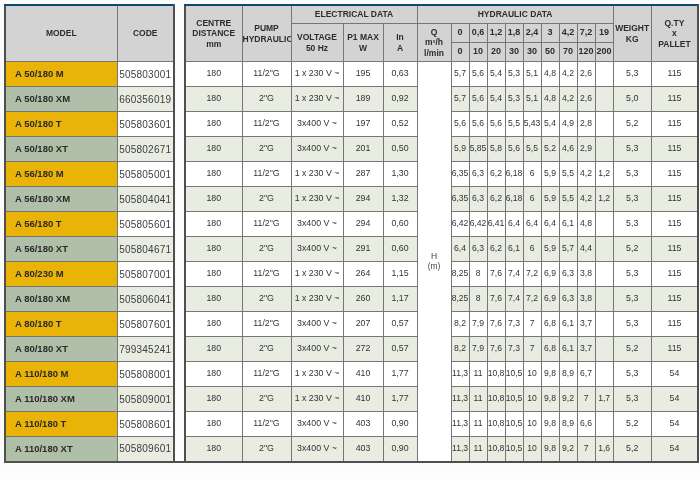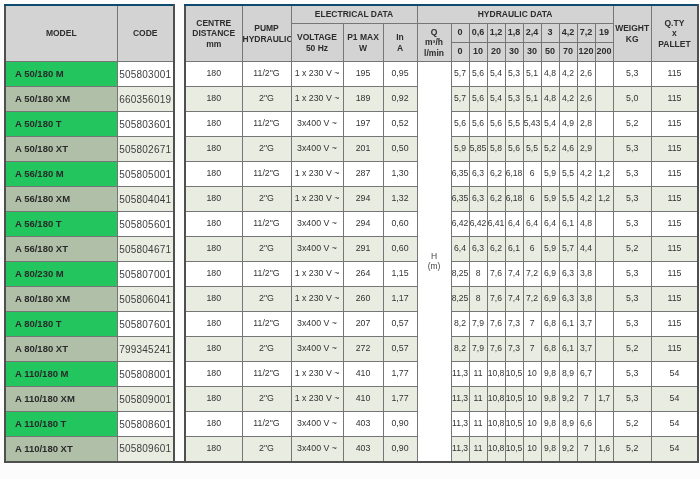--- a/index.html
+++ b/index.html
@@ -54,7 +54,7 @@
     font-weight: bold;
     font-size: 9.5px;
     color: #2a2a2a;
-    background: #22c55e;
+    background: #eab308;
   }
   tbody tr.even td.model { background: #b0bfa7; margin-left: 40px; }
   td.code { font-size: 10px; color: #3e3e3e; letter-spacing: 0.2px; text-align: center; }

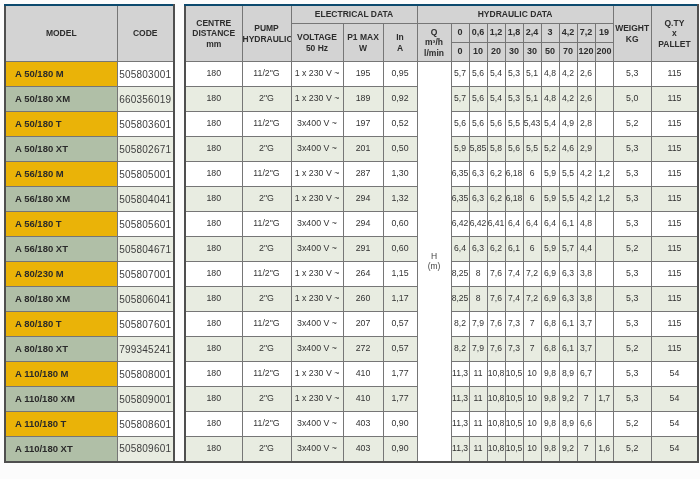--- a/index.html
+++ b/index.html
@@ -156,7 +156,7 @@
           <td class="val">11/2"G</td>
           <td class="val">1 x 230 V ~</td>
           <td class="val">195</td>
-          <td class="val">0,95</td>
+          <td class="val">0,63</td>
           <td class="qcell ml" rowspan="16">H
 (m)</td>
           <td class="hyd">5,7</td>

